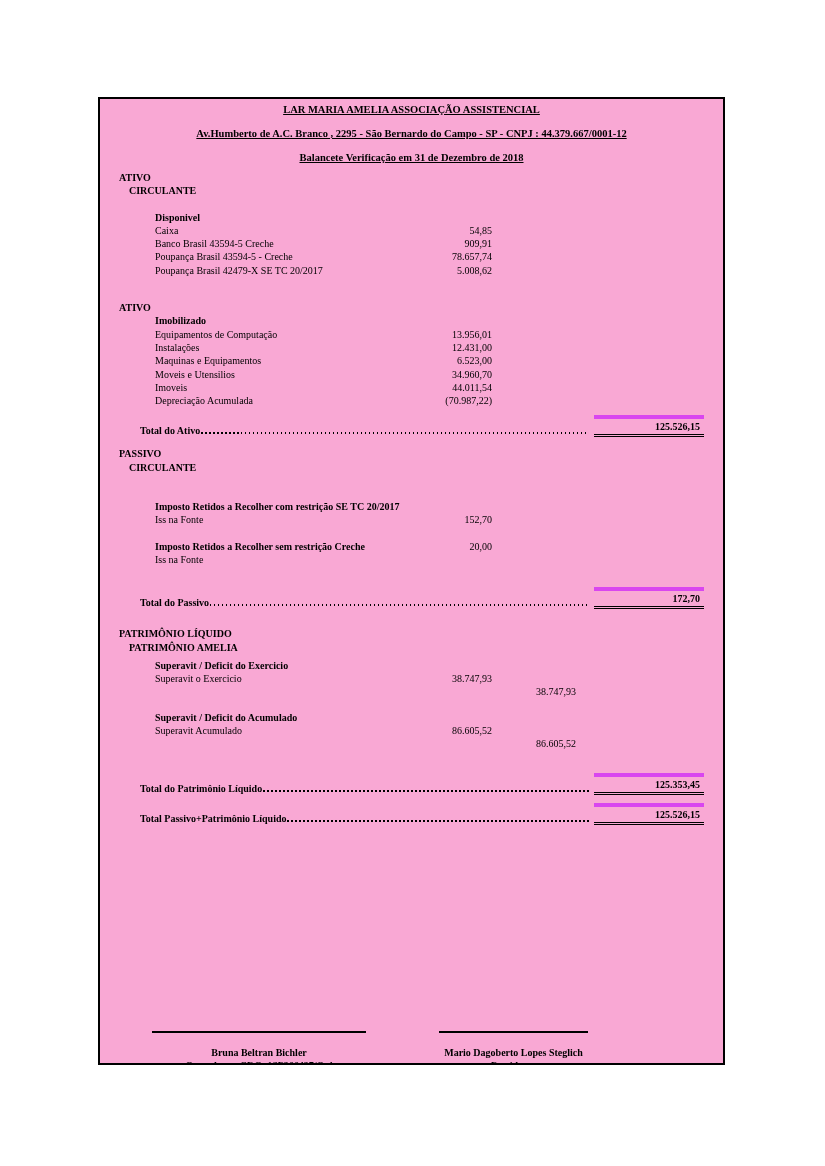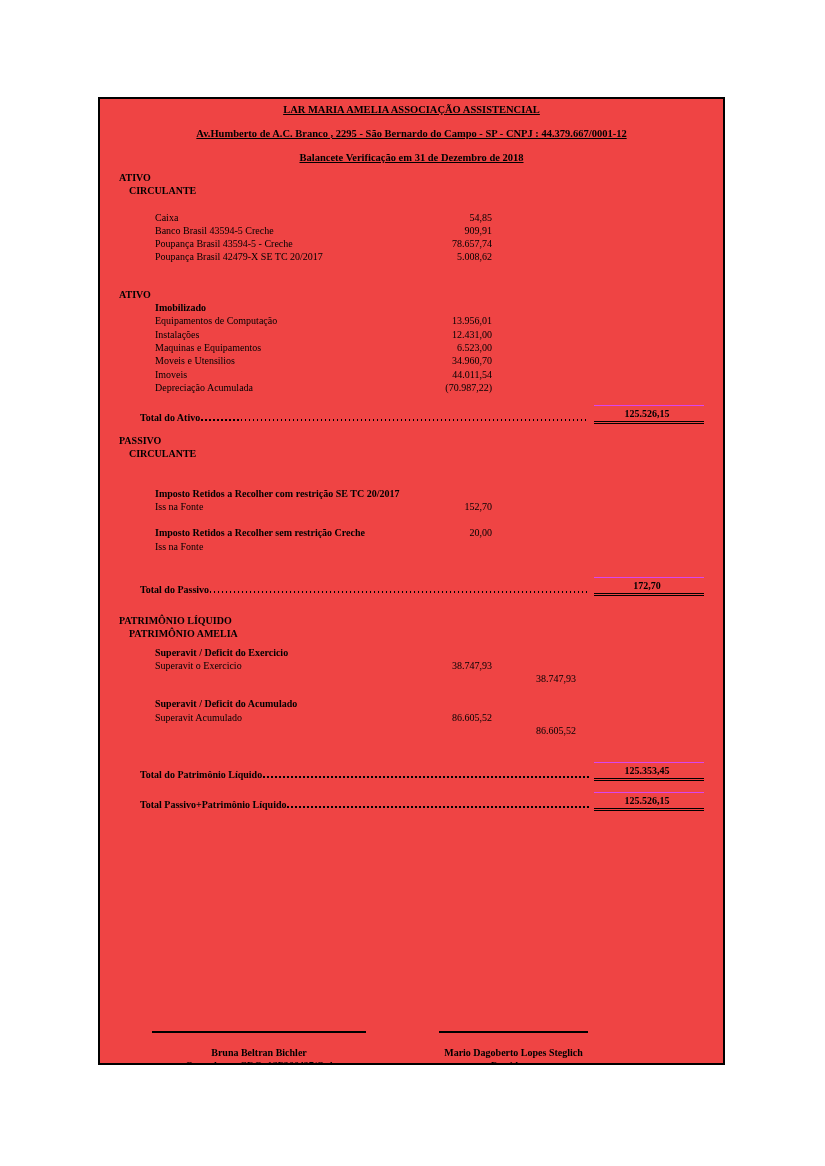--- a/index.html
+++ b/index.html
@@ -7,7 +7,7 @@
          font-family:"Liberation Serif", serif; color:#000; font-size:10px; }
 
   .sheet { position:absolute; left:98px; top:97px; width:627px; height:968px;
-           border:2px solid #000; box-sizing:border-box; background:#ef4444; overflow:hidden; }
+           border:2px solid #000; box-sizing:border-box; background:#f9a8d4; overflow:hidden; }
 
   .hdr { text-align:center; font-weight:bold; font-size:10.5px; line-height:13px;
          text-decoration:underline; }

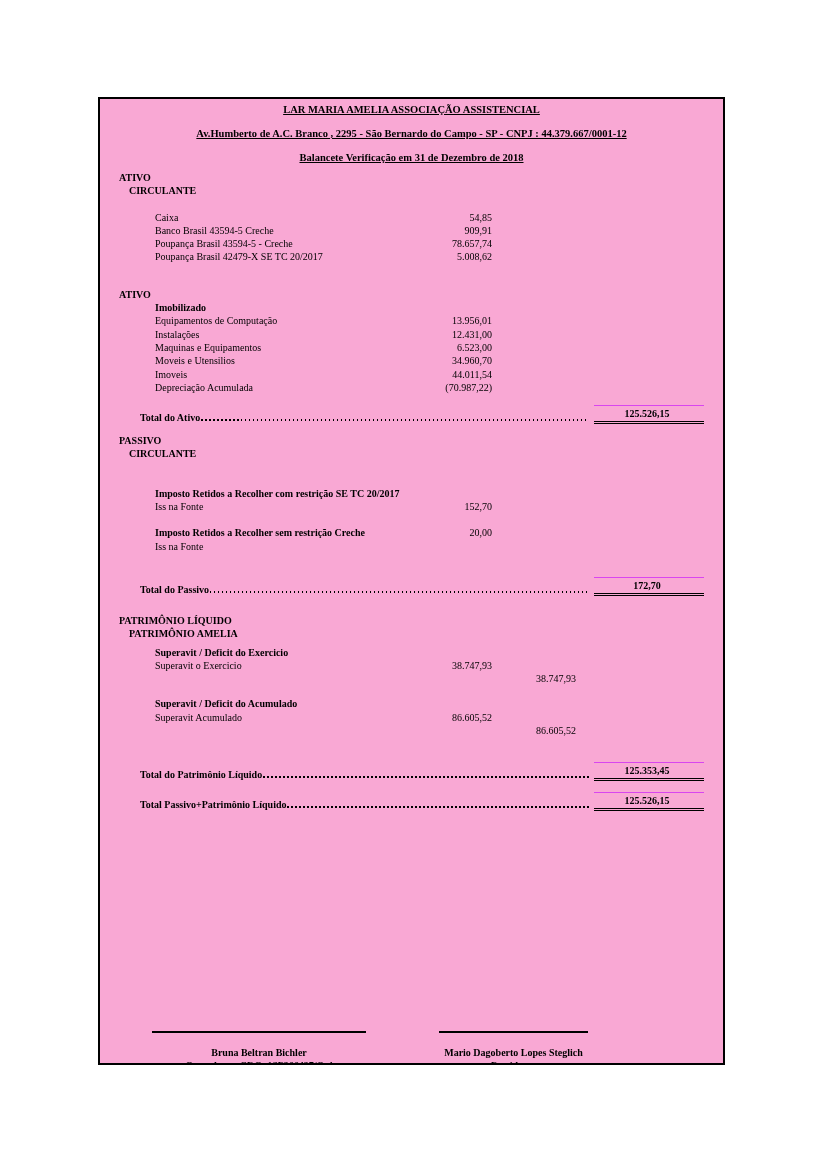--- a/index.html
+++ b/index.html
@@ -51,6 +51,7 @@
       <div class="row"><span class="lbl l0 b">ATIVO</span></div>
       <div class="row"><span class="lbl l1 b">CIRCULANTE</span></div>
       <div class="gap" style="height: 13px;"></div>
+      <div class="row"><span class="lbl l2 b">Disponivel</span></div>
       <div class="row"><span class="lbl l2">Caixa</span><span class="v1">54,85</span></div>
       <div class="row"><span class="lbl l2">Banco Brasil 43594-5 Creche</span><span class="v1">909,91</span></div>
       <div class="row"><span class="lbl l2">Poupança Brasil 43594-5 - Creche</span><span class="v1">78.657,74</span></div>

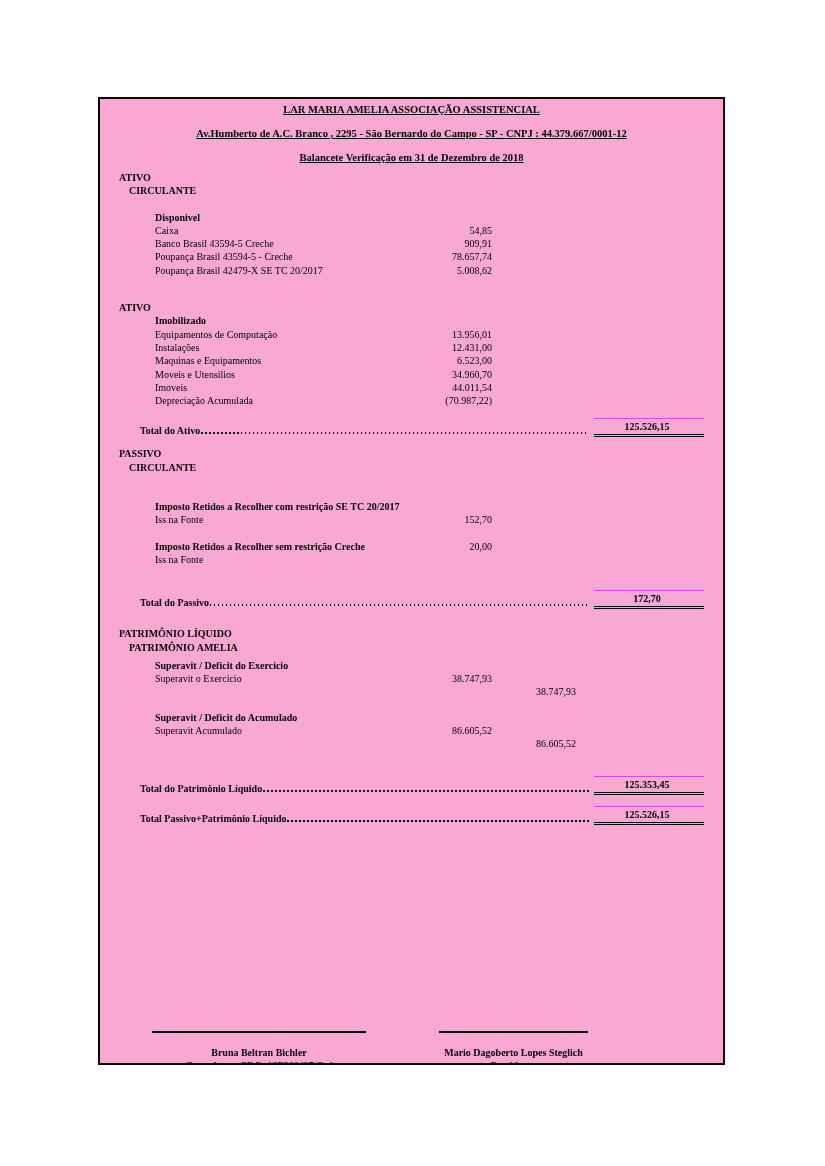--- a/index.html
+++ b/index.html
@@ -29,8 +29,8 @@
   .tdots { flex:1; height:2px; margin:0 5px 3px 1px;
            background:repeating-linear-gradient(90deg,#000 0,#000 1.5px,transparent 1.5px,transparent 4px); }
   .tval { box-sizing:border-box; width:110px; min-width:110px; margin-right:19px;
-          text-align:center; font-weight:bold; line-height:13px;
-          border-top:1px solid #d946ef; border-bottom:3px double #000;
+          text-align:right; font-weight:bold; line-height:13px;
+          border-top:4px solid #d946ef; border-bottom:3px double #000;
           padding:1px 4px 1px 0;margin-top:21px; }
 
   .sig { position:absolute; top:932px; text-align:center; border-top:2px solid #000;

